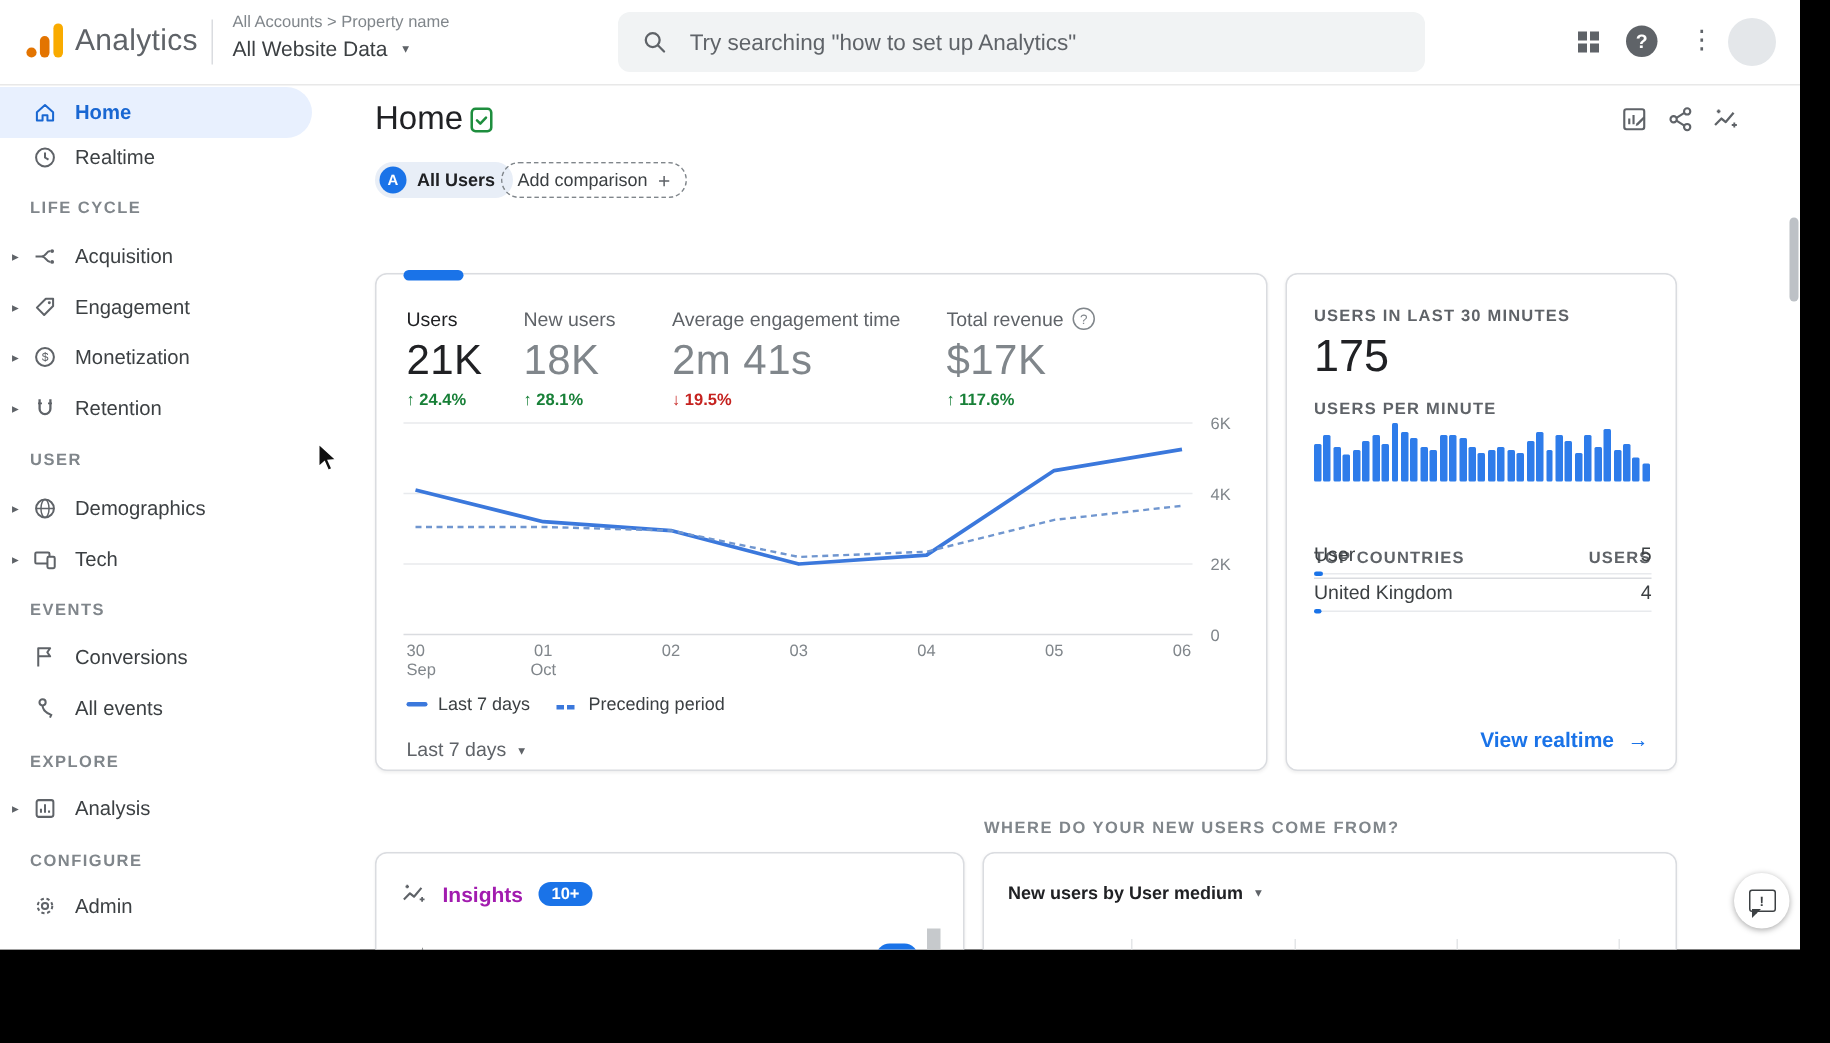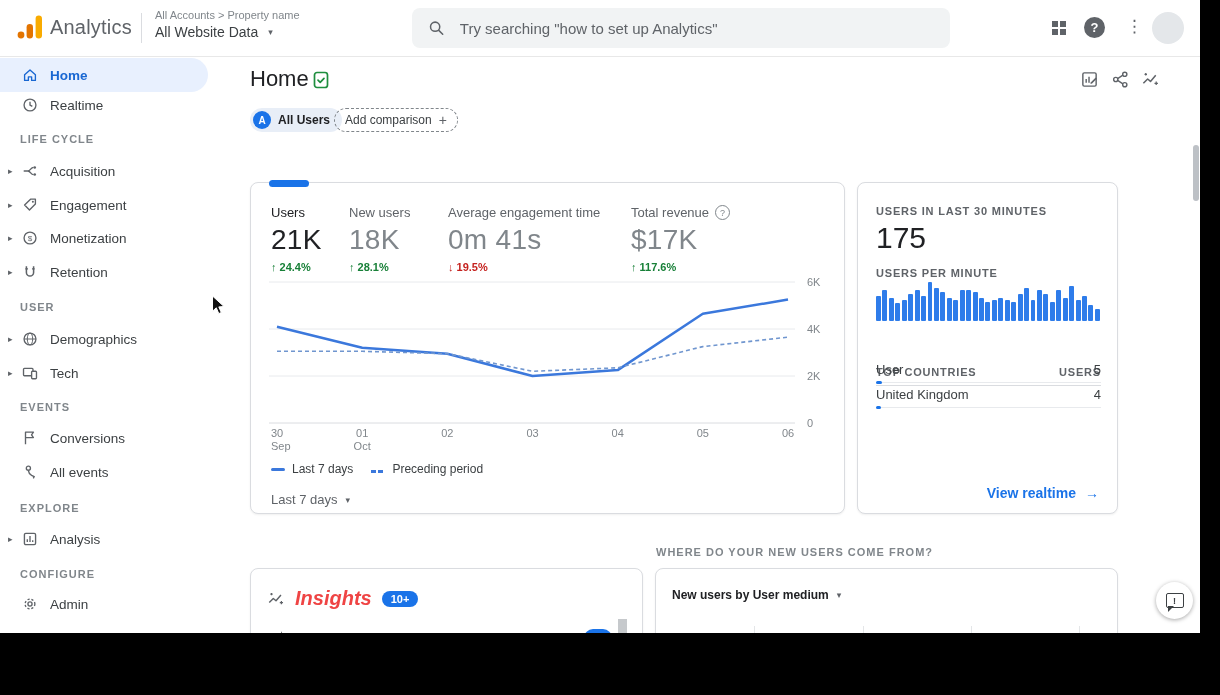--- a/index.html
+++ b/index.html
@@ -315,7 +315,7 @@
           <div class="m-label">
             <span>Average engagement time</span>
           </div>
-          <div class="m-value">0m 41s</div>
+          <div class="m-value">2m 41s</div>
           <div class="m-delta down">↓ 19.5%</div>
         </div>
         <div class="metric" style="left:380px">

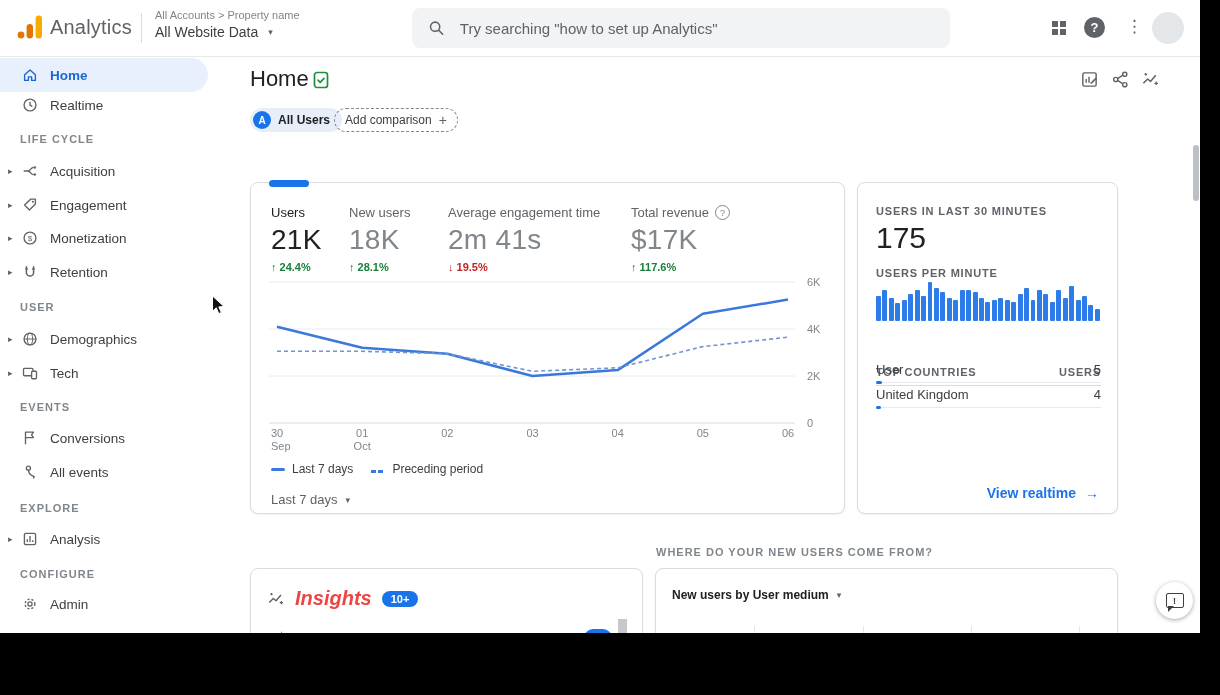--- a/index.html
+++ b/index.html
@@ -83,7 +83,7 @@
 
   #sec-hdr{position:absolute;left:656px;top:546px;font-size:11px;color:#80868b;letter-spacing:1px;font-weight:bold;}
   .ins-row{position:absolute;left:16px;top:18px;display:flex;align-items:center;gap:10px;}
-  .ins-row .lbl{font-size:20px;color:#ef4444;font-weight:bold;font-style:italic;}
+  .ins-row .lbl{font-size:14px;color:#a21caf;font-weight:bold;}
   .badge{background:#1a73e8;color:#fff;font-size:11px;font-weight:bold;padding:2px 9px;border-radius:10px;}
   .card-scroll{position:absolute;right:15px;top:50px;width:9px;height:40px;background:#c6c9cc;}
   .ins-pill-clip{position:absolute;left:333px;top:60px;width:28px;height:25px;border-radius:9px;background:#1a73e8;}

